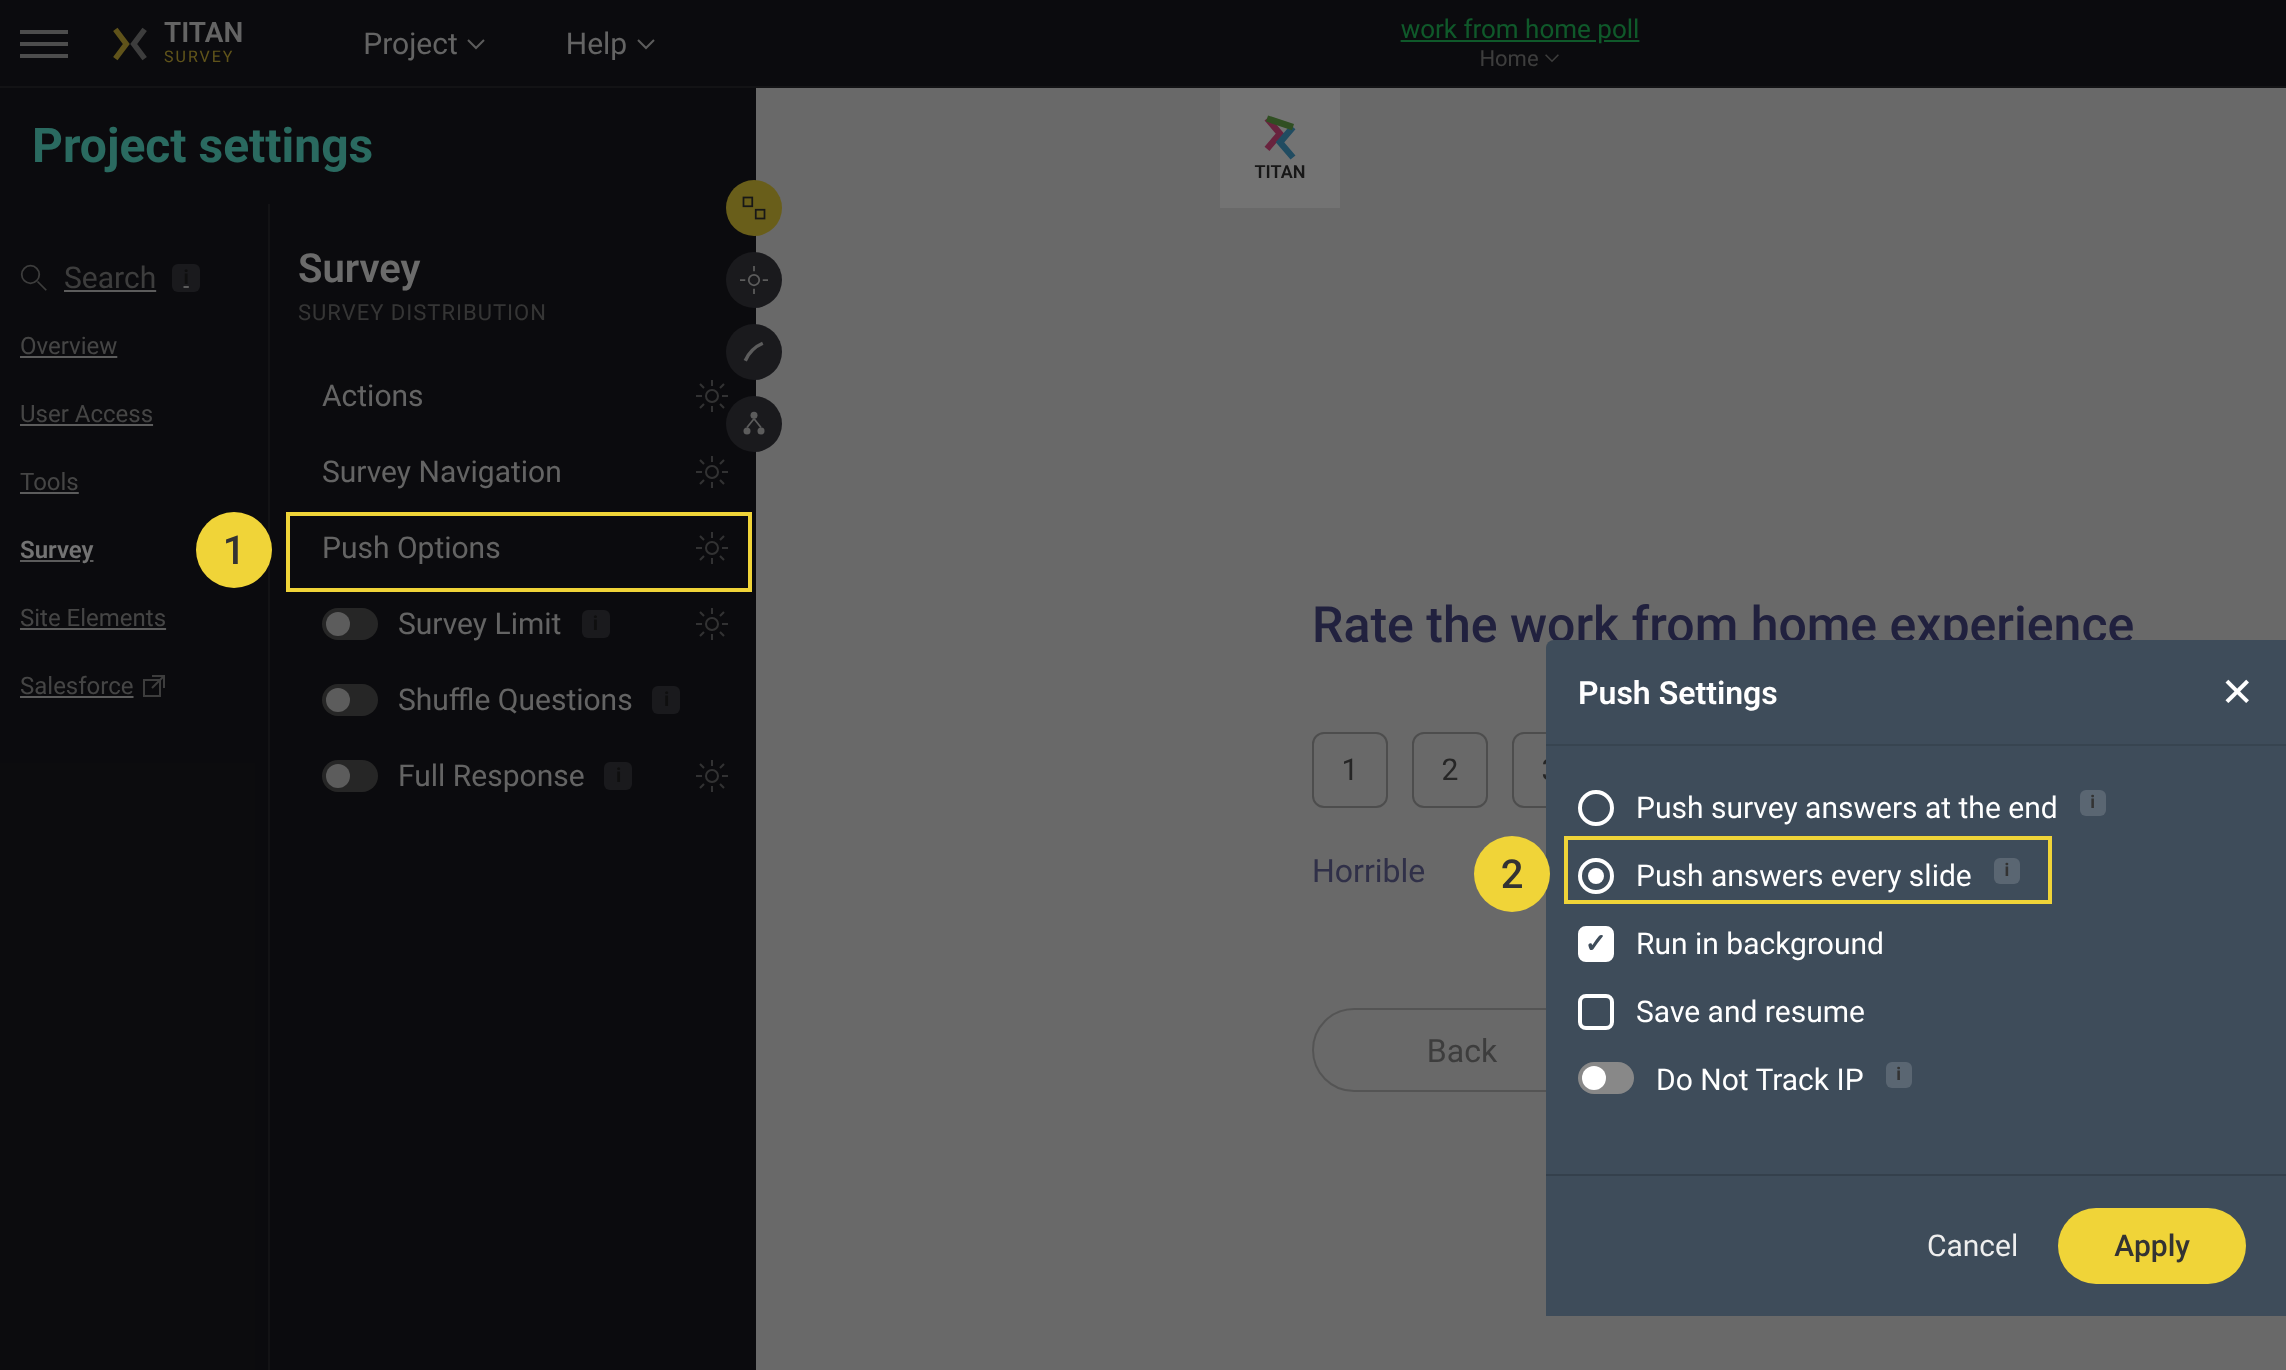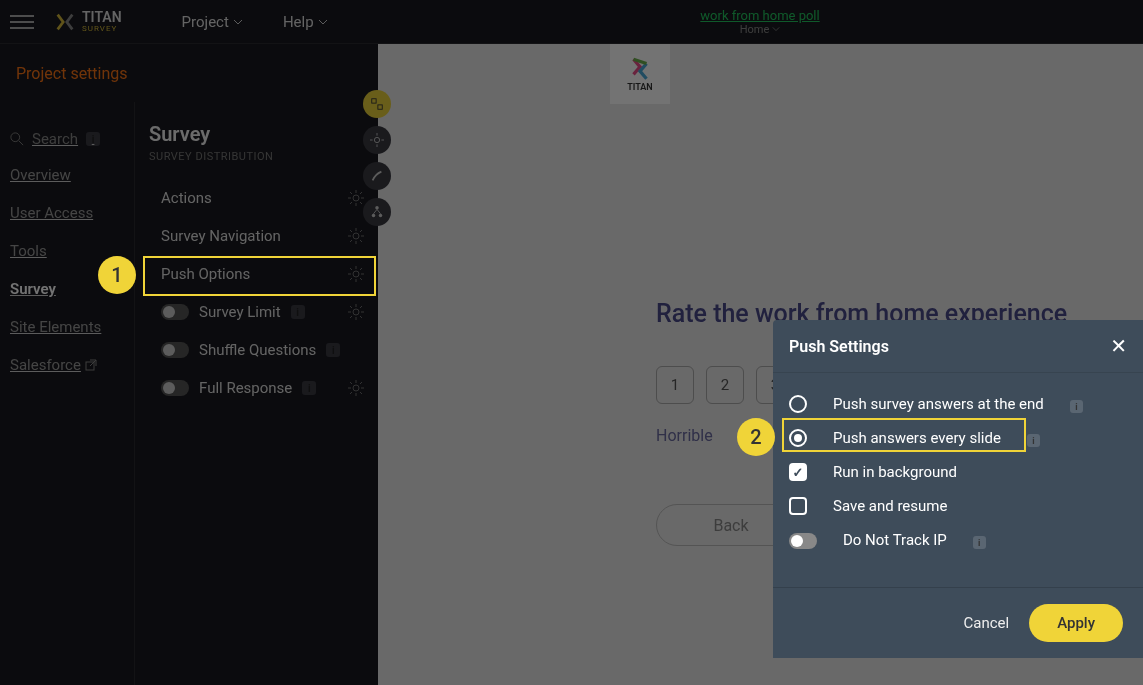--- a/index.html
+++ b/index.html
@@ -21,7 +21,7 @@
 
   
   .page-title-bar { height: 58px; padding: 0 16px; display: flex; align-items: center; }
-  .page-title { font-size: 16px; font-weight: 400; color: #f97316; }
+  .page-title { font-size: 24px; font-weight: 700; color: #5eead4; }
 
   
   .left-col1 { position: absolute; top: 102px; left: 0; width: 135px; height: 583px; border-right: 1px solid #2a2a30; padding-top: 20px; text-decoration: underline; }

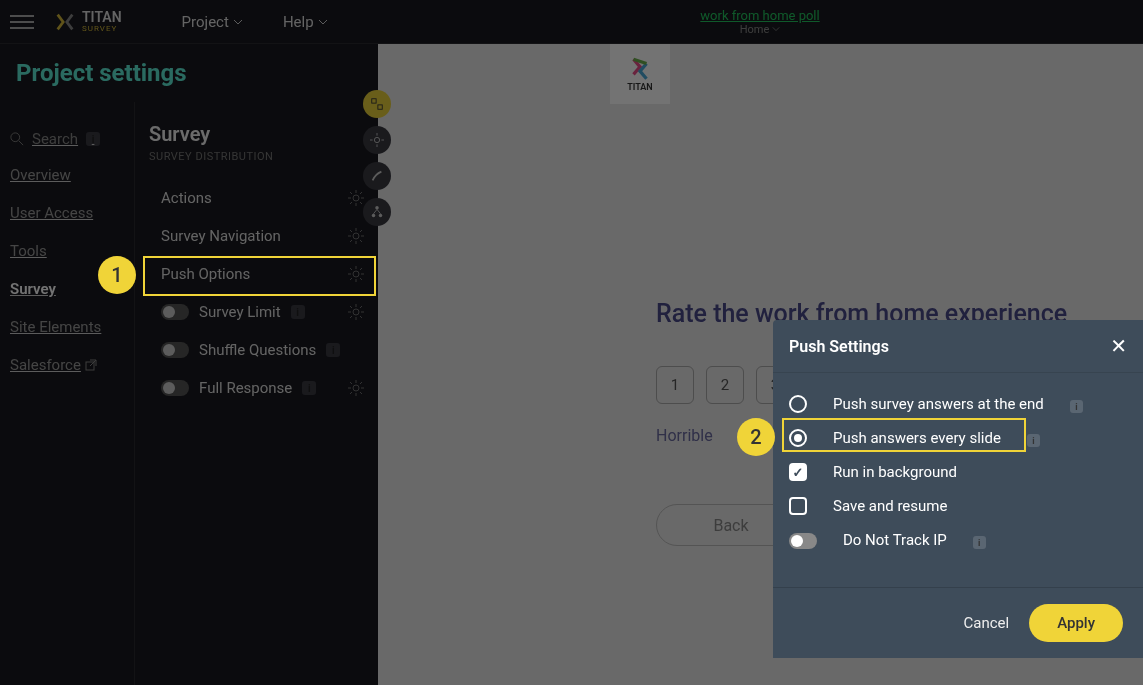--- a/index.html
+++ b/index.html
@@ -28,7 +28,7 @@
   .search-row { display: flex; align-items: center; gap: 8px; padding: 8px 10px; color: #888; font-size: 15px; cursor: pointer; }
   .search-row svg { width: 14px; height: 14px; }
   .info-badge { background: #3a3a42; color: #222; font-size: 10px; font-weight: bold; border-radius: 3px; width: 14px; height: 14px; display: inline-flex; align-items: center; justify-content: center; }
-  .sidebar-link { padding: 10px 10px; color: #999; font-size: 15px; cursor: pointer; display:flex; align-items:center; gap:4px;}
+  .sidebar-link { padding: 10px 10px; color: #999; font-size: 12px; cursor: pointer; display:flex; align-items:center; gap:4px;}
   .sidebar-link.active { color: #fff; font-weight: 600; }
 
   .left-col2 { position: absolute; top: 102px; left: 135px; width: 243px; height: 583px; padding: 20px 0 0 14px; }

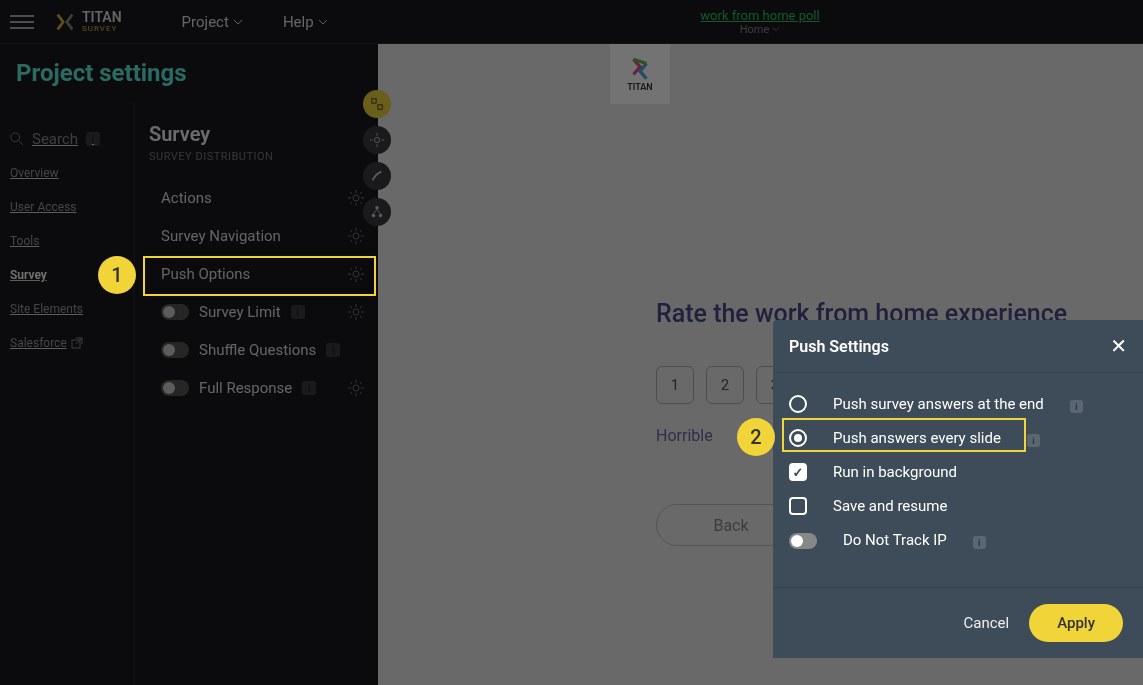--- a/index.html
+++ b/index.html
@@ -71,7 +71,7 @@
   .modal-title { font-size: 16px; font-weight: 600; }
   .close-x { cursor: pointer; font-size: 20px; }
   .modal-body { padding: 14px 16px 30px; background: #3e4c5a; }
-  .opt-row { display: flex; align-items: flex-end; gap: 26px; padding: 8px 0; font-size: 15px; }
+  .opt-row { display: flex; align-items: flex-start; gap: 11px; padding: 8px 0; font-size: 15px; }
   .radio { width: 18px; height: 18px; border: 2px solid #fff; border-radius: 50%; display:flex; align-items:center; justify-content:center; flex-shrink:0;}
   .radio.checked::after { content:""; width:8px; height:8px; background:#fff; border-radius:50%; }
   .checkbox { width: 18px; height: 18px; border: 2px solid #fff; border-radius: 4px; display:flex; align-items:center; justify-content:center; flex-shrink:0;}

